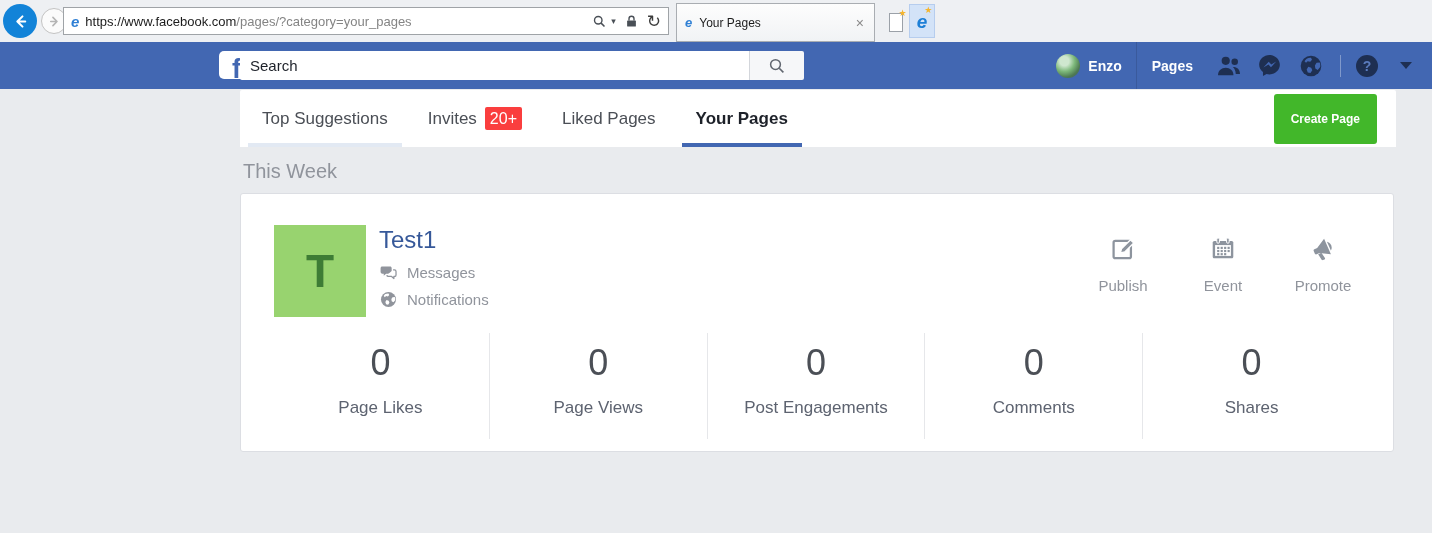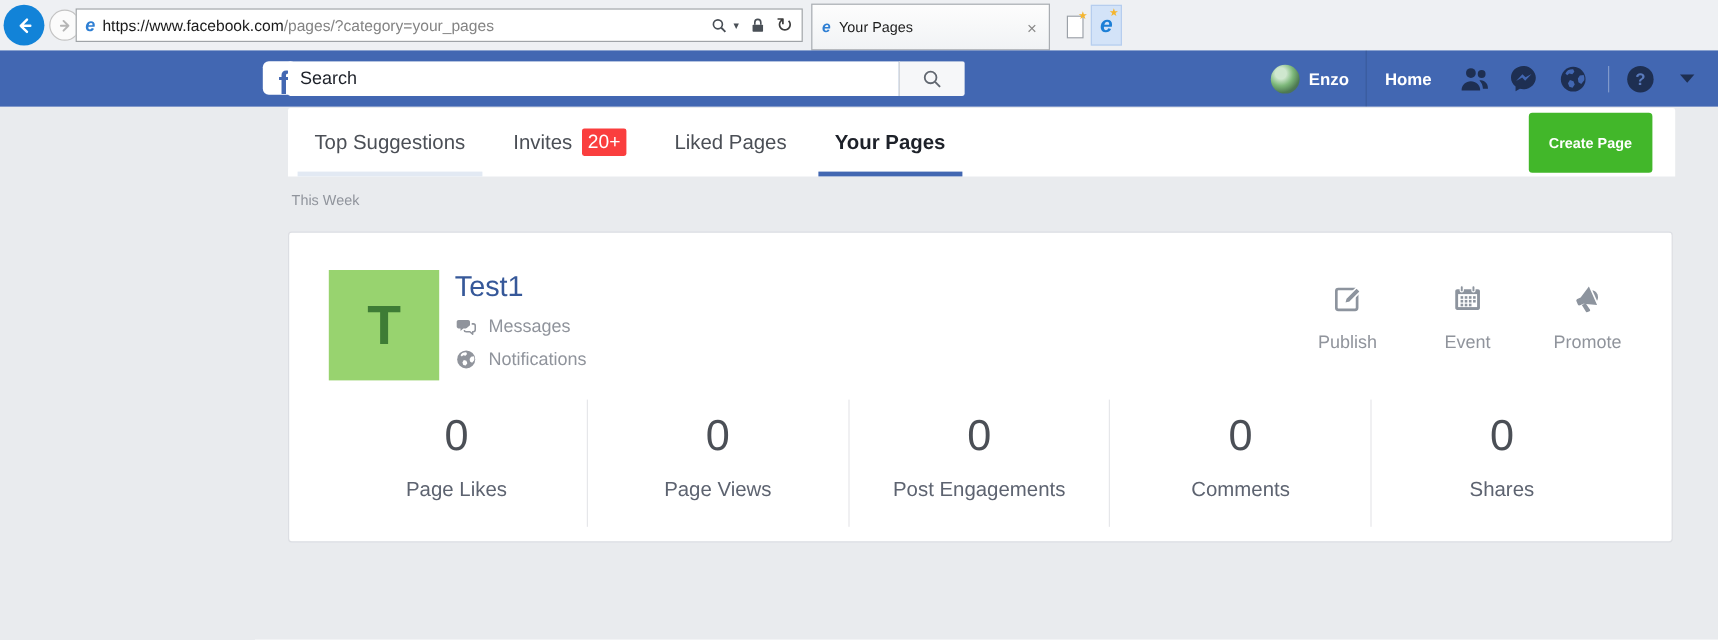--- a/index.html
+++ b/index.html
@@ -151,7 +151,7 @@
     <div class="nav-avatar"></div>
     <span class="nav-user">Enzo</span>
     <span class="nav-sep-dark"></span>
-    <span class="nav-home">Home</span>
+    <span class="nav-home">Pages</span>
     <div class="nav-icon-btn">
       <svg width="28" height="28" viewBox="0 0 24 24" fill="currentColor">
         <circle cx="9.2" cy="7.6" r="3.5"></circle>

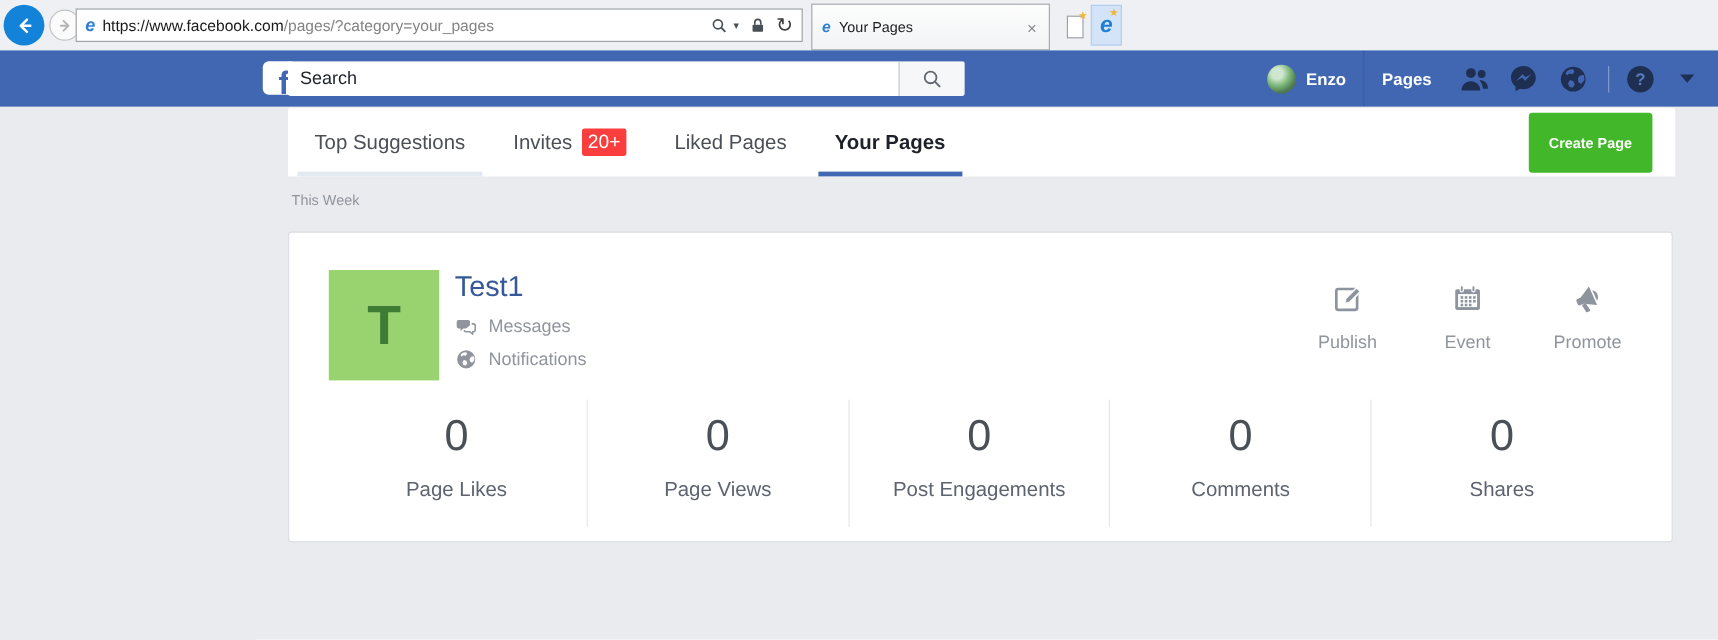--- a/index.html
+++ b/index.html
@@ -70,7 +70,7 @@
   .underline.blue{background:var(--navbar-blue);}
   .badge{background:var(--badge-red);color:#fff;font-size:16px;font-weight:normal;padding:2px 5px;border-radius:2px;line-height:1.2;}
   .create-btn{margin-left:auto;margin-right:19px;align-self:center;background:var(--accent-green);color:#fff;border:none;border-radius:3px;font-weight:bold;font-size:12px;font-family:inherit;padding:18px 17px;cursor:pointer;}
-  .this-week{position:absolute;left:243px;top:71px;font-size:12px;color:var(--muted-gray);}
+  .this-week{position:absolute;left:243px;top:71px;font-size:20px;color:var(--muted-gray);}
   .card{position:absolute;left:240px;top:104px;width:1154px;height:259px;background:#fff;border:1px solid #dcdee3;border-radius:3px;}
   .card-header{position:absolute;left:33px;top:31px;right:20px;height:92px;display:flex;}
   .page-avatar{width:92px;height:92px;background:var(--avatar-green);display:flex;align-items:center;justify-content:center;cursor:pointer;flex:none;}

